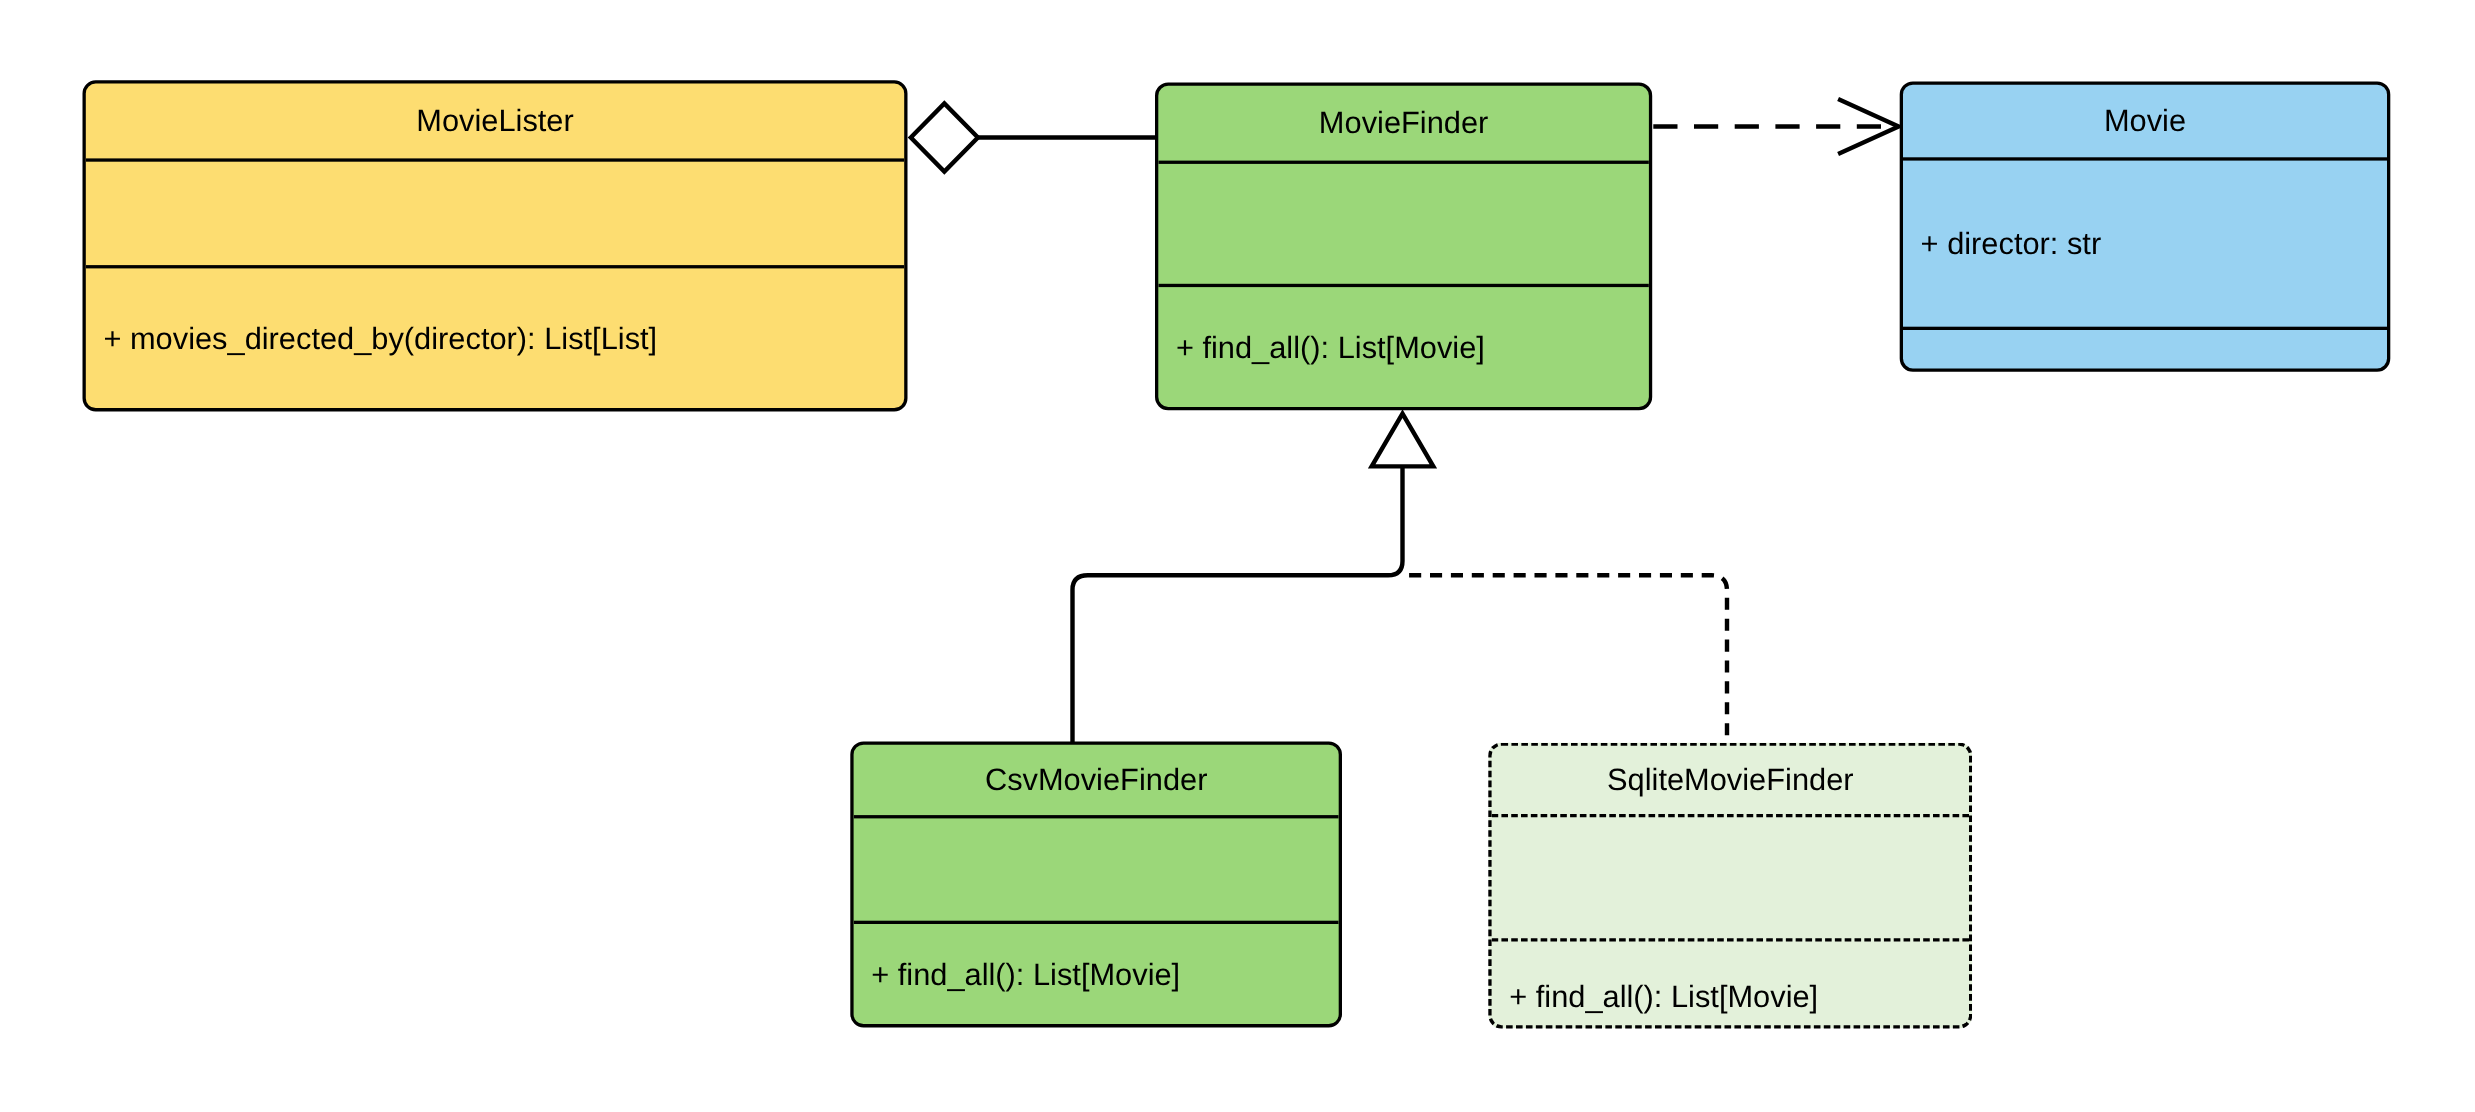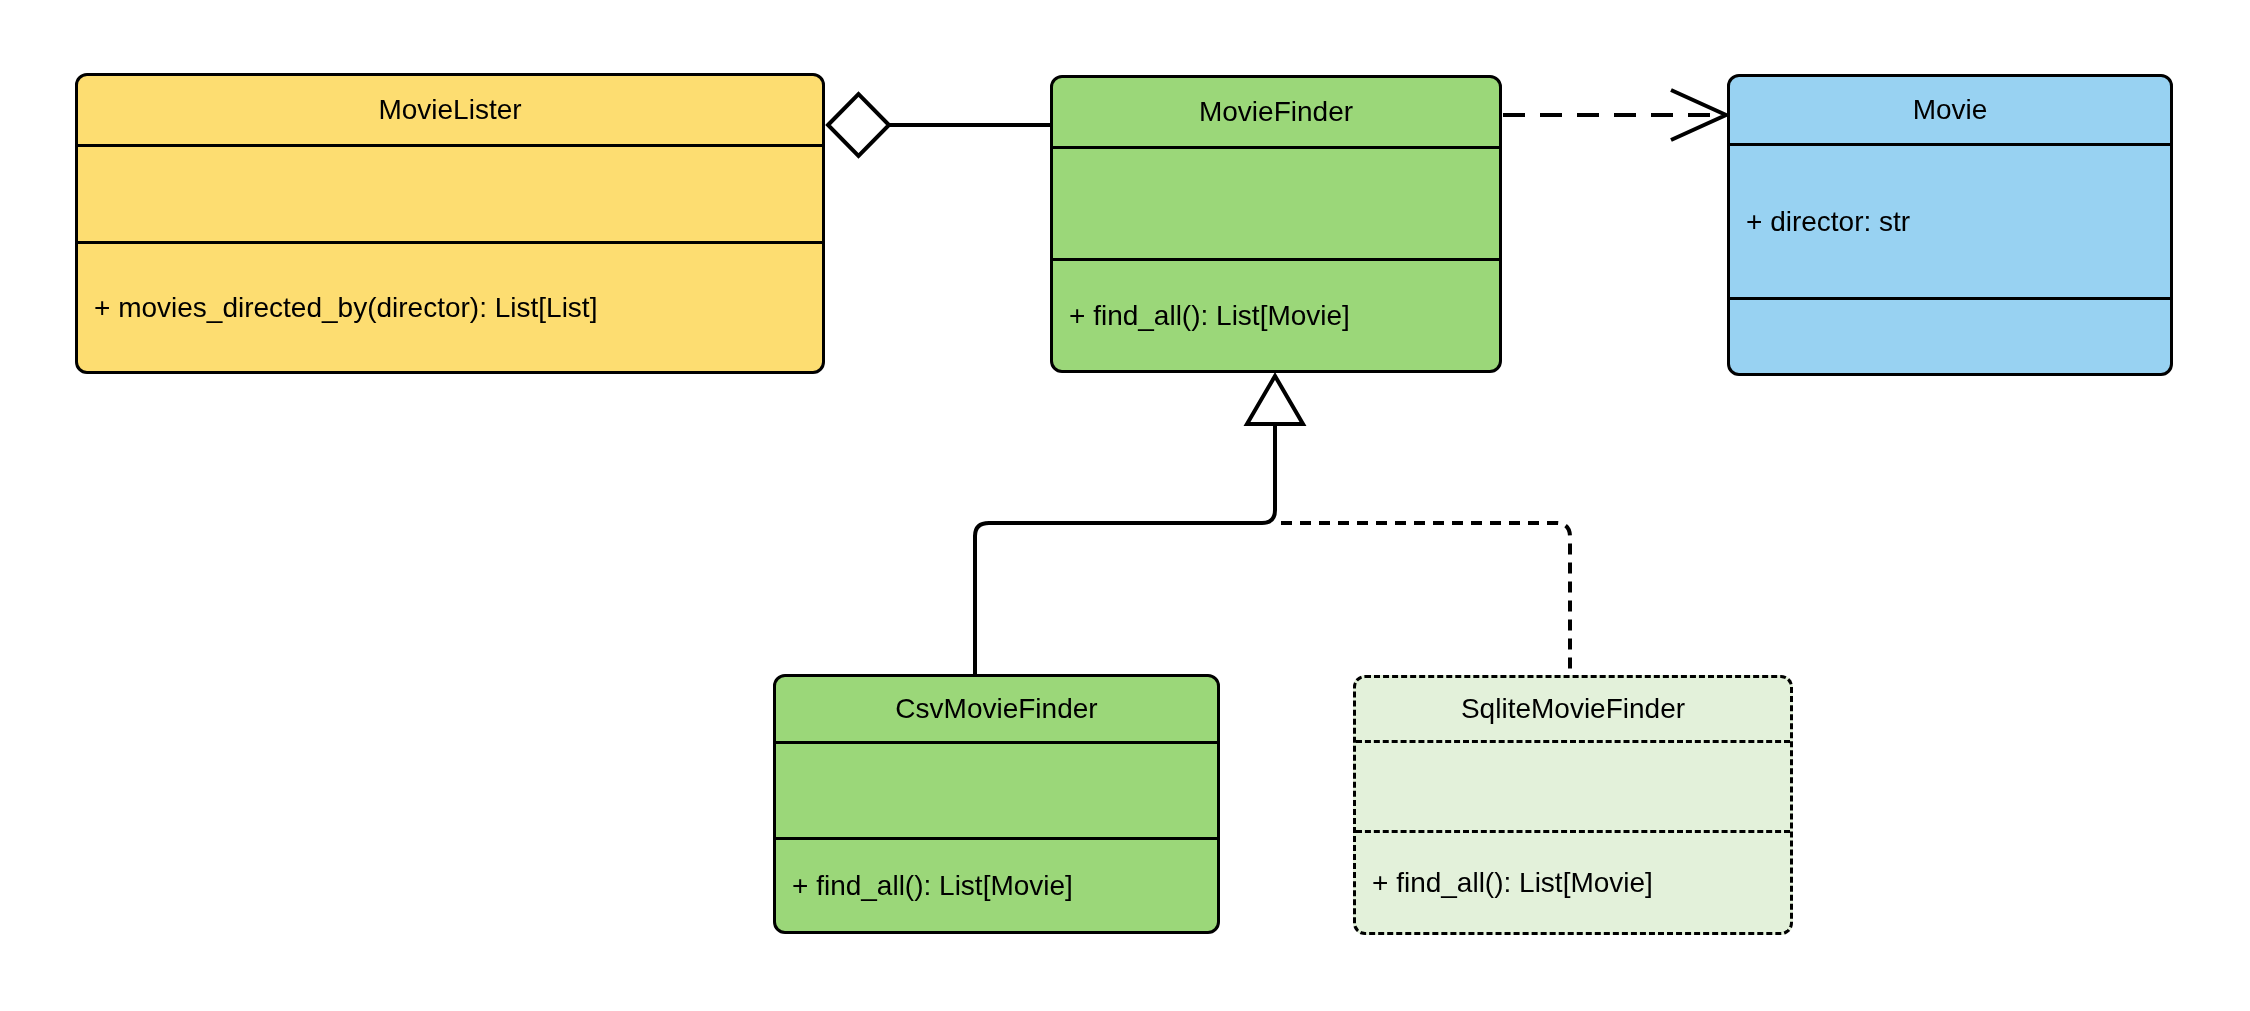--- a/index.html
+++ b/index.html
@@ -111,7 +111,7 @@
     </div>
   </div>
 
-  <div class="uml-class c-blue" style="left:1727px; top:74px; width:446px; height:302px;">
+  <div class="uml-class c-blue" style="left:1727px; top:74px; width:446px; height:264px;">
     <div class="compartment title" style="height:69px">Movie</div>
     <div class="compartment mid" style="height:154px">
       <div class="member">+ director: str</div>

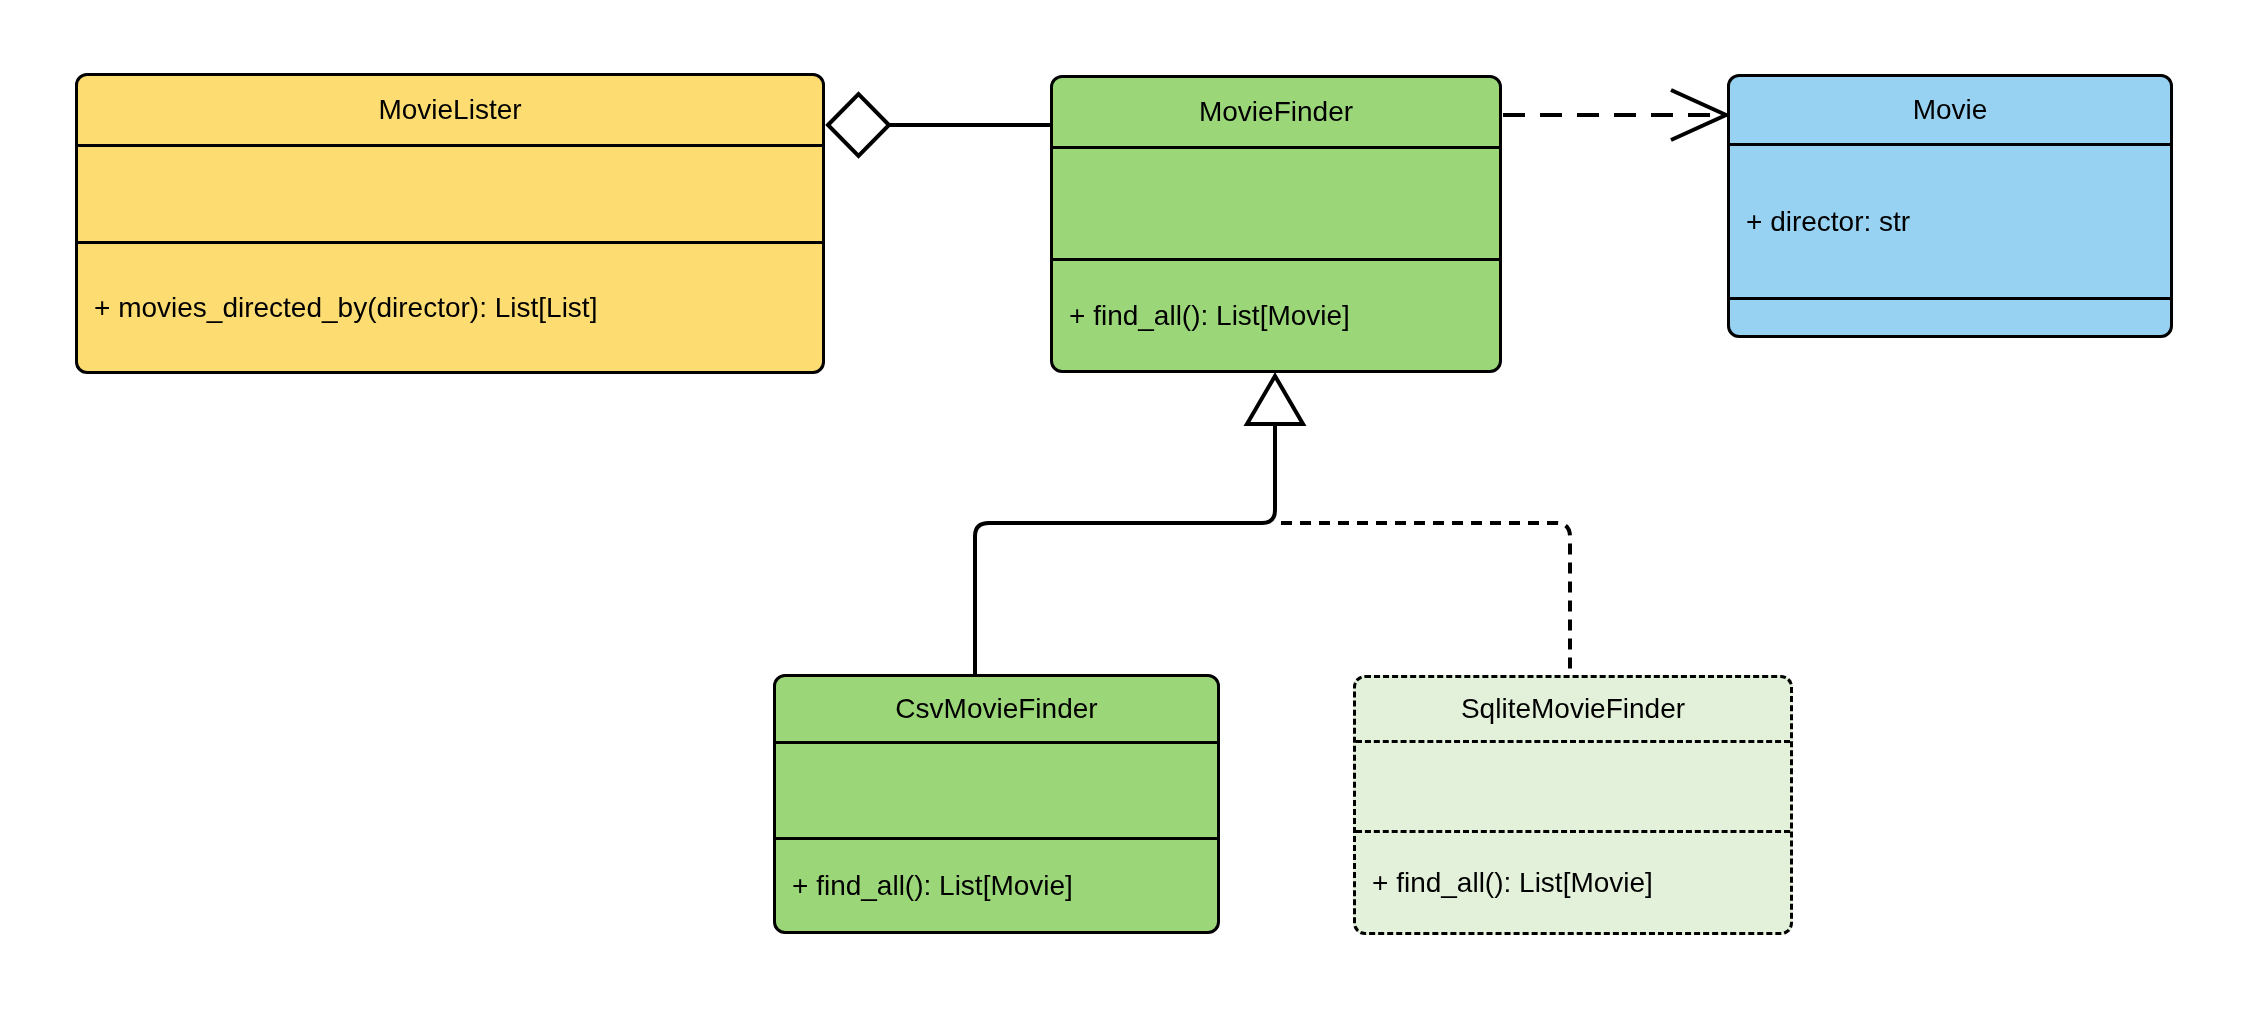--- a/index.html
+++ b/index.html
@@ -34,7 +34,7 @@
     flex-direction: column;
     font-size: 28px;
   }
-  .uml-class.dashed { border-style: dashed; }
+  .uml-class.dashed { border-style: dashed; gap: 23px; }
   .c-yellow     { background: #FDDD71; }
   .c-green      { background: #9BD779; }
   .c-blue       { background: #98D2F2; }

